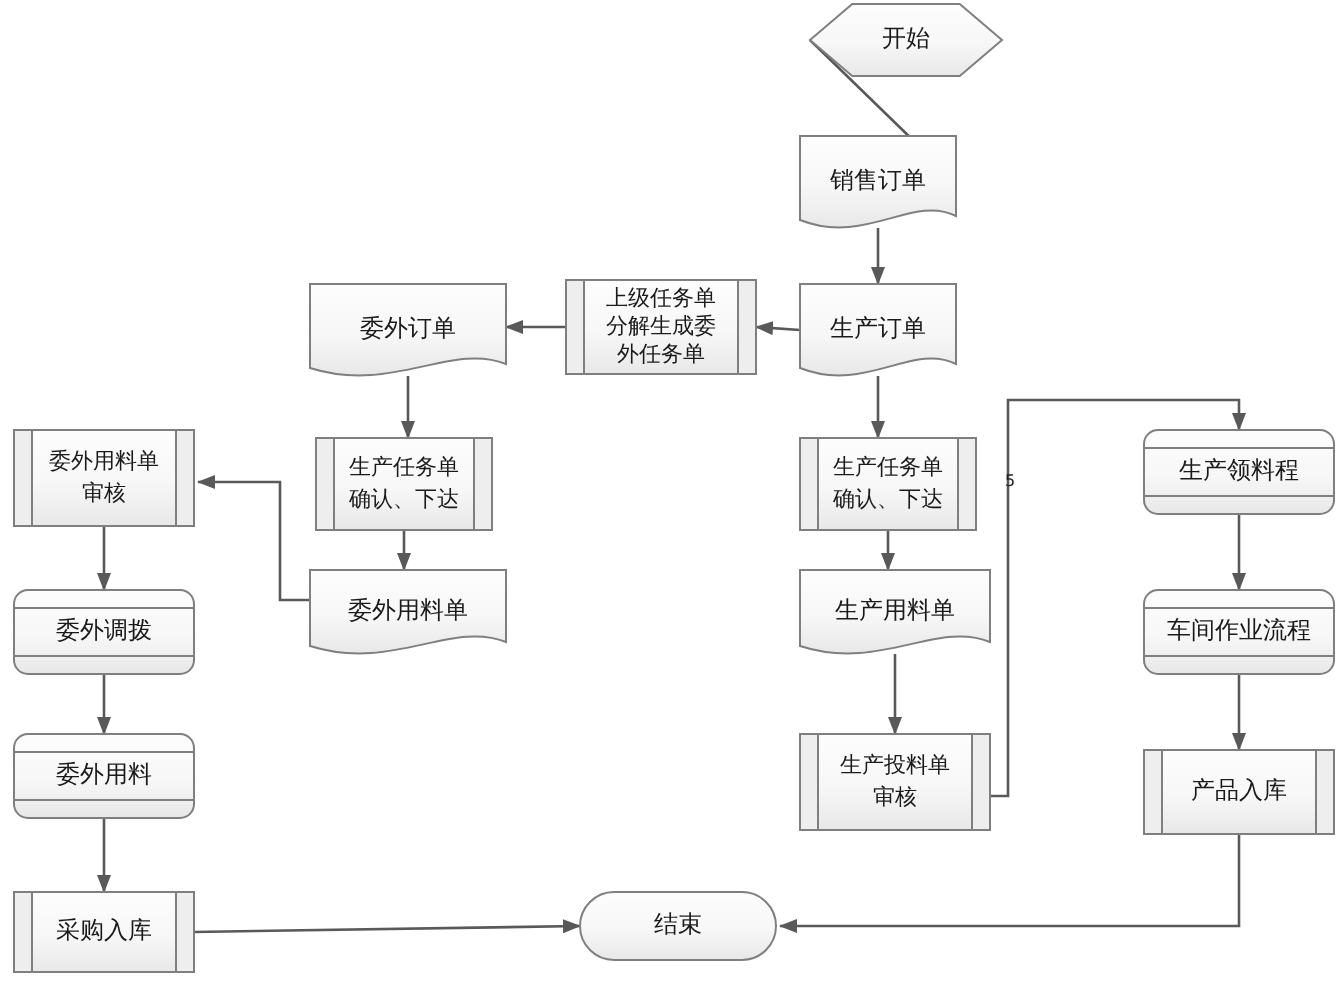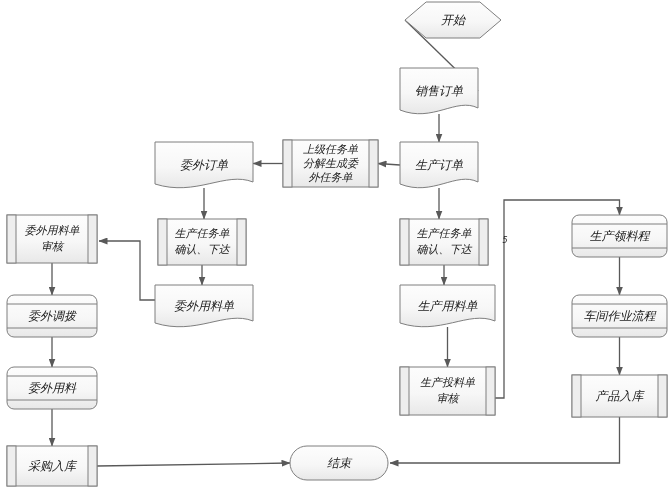--- a/index.html
+++ b/index.html
@@ -17,7 +17,6 @@
     position: relative;
     width: 588px;
     height: 495px;
-    font-style: italic;
   }
   svg#flow-svg {
     display: block;

